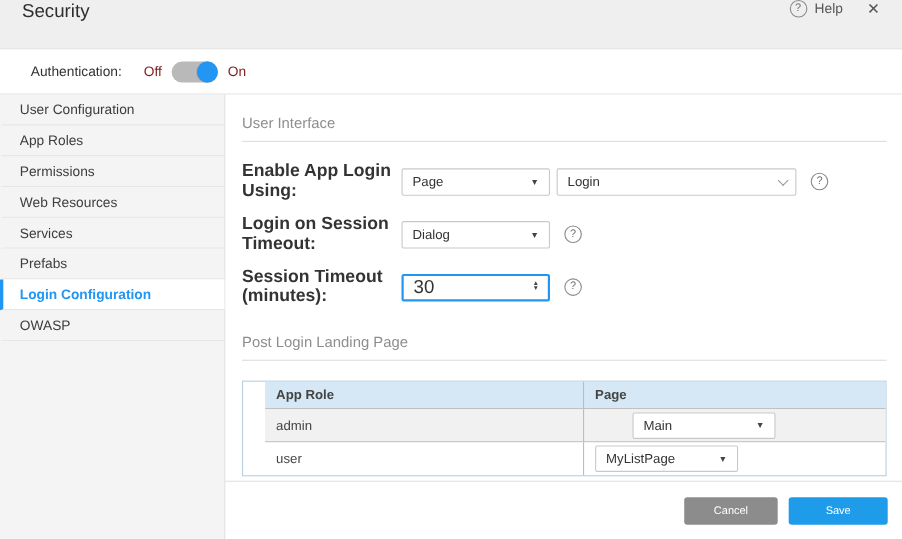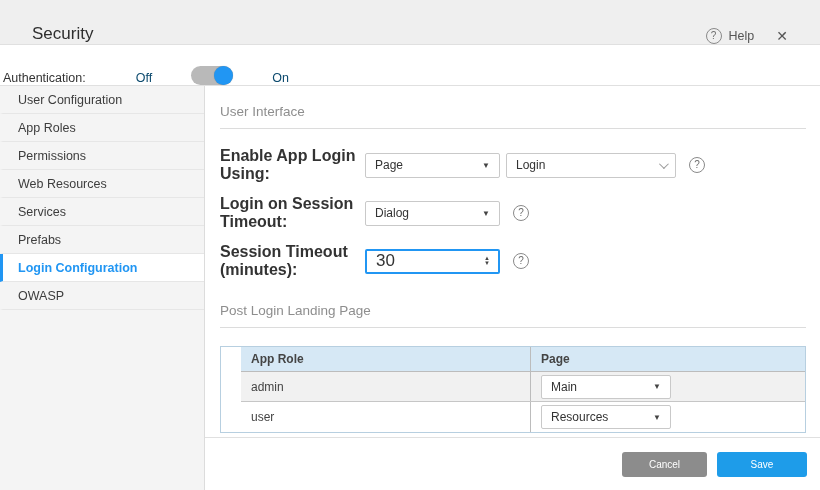--- a/index.html
+++ b/index.html
@@ -8,7 +8,7 @@
   .dialog { width: 820px; height: 490px; display: flex; flex-direction: column; background: #fff; overflow: hidden; }
 
   
-  .header { height: 45px; flex: 0 0 45px; background: #efefef; border-bottom: 1px solid #e0e0e0; display: flex; align-items: flex-end; padding: 0 32px; }
+  .header { height: 45px; flex: 0 0 45px; background: #efefef; border-bottom: 1px solid #e0e0e0; display: flex; align-items: flex-start; padding: 0 20px; }
   .header-title { font-size: 17px; font-weight: 500; color: #2e2e2e; flex: 1; }
   .header-right { display: flex; align-items: center; color: #5f5f5f; }
   .q-circle { width: 16px; height: 16px; border: 1px solid #8a8a8a; border-radius: 50%; font-size: 10px; line-height: 14px; text-align: center; color: #6e6e6e; display: inline-block; }

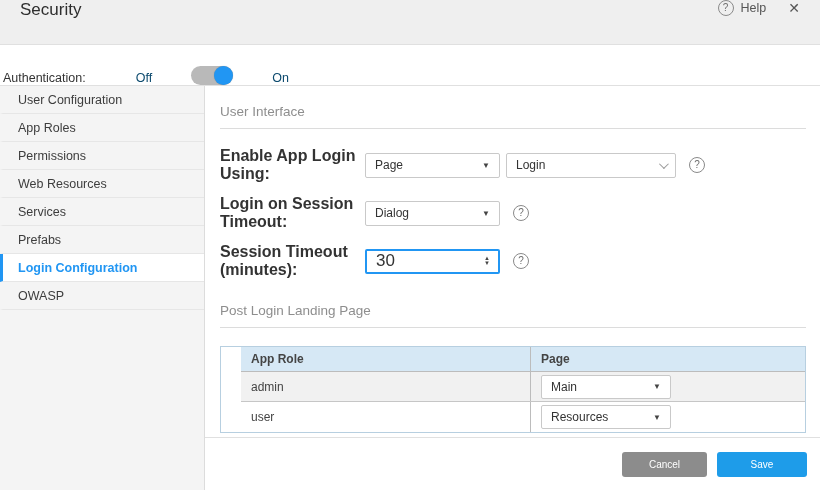--- a/index.html
+++ b/index.html
@@ -16,7 +16,7 @@
   .close-x { font-size: 14px; color: #555; margin-left: 22px; cursor: pointer; }
 
   
-  .auth-row { height: 41px; flex: 0 0 41px; background: #fff; border-bottom: 1px solid #e0e0e0; display: flex; align-items: flex-end; padding: 0 3px; font-size: 12.5px; gap: 30px; }
+  .auth-row { height: 41px; flex: 0 0 41px; background: #fff; border-bottom: 1px solid #e0e0e0; display: flex; align-items: center; padding: 0 28px; font-size: 12.5px; }
   .auth-label { color: #333; margin-right: 20px; }
   .toggle-off, .toggle-on { color: #0c4a6e; }
   .toggle { width: 42px; height: 19px; background: #b9b9b9; border-radius: 10px; margin: 0 9px; position: relative; cursor: pointer; }

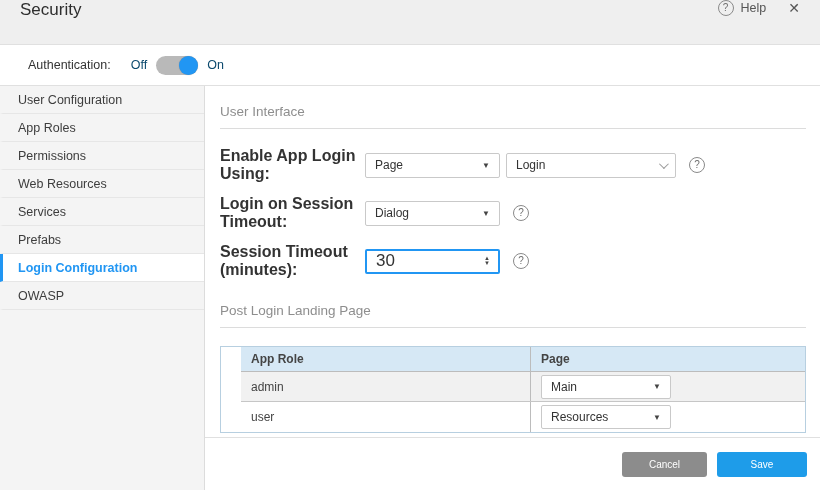--- a/index.html
+++ b/index.html
@@ -18,7 +18,7 @@
   
   .auth-row { height: 41px; flex: 0 0 41px; background: #fff; border-bottom: 1px solid #e0e0e0; display: flex; align-items: center; padding: 0 28px; font-size: 12.5px; }
   .auth-label { color: #333; margin-right: 20px; }
-  .toggle-off, .toggle-on { color: #0c4a6e; }
+  .toggle-off, .toggle-on { color: #7f1d1d; }
   .toggle { width: 42px; height: 19px; background: #b9b9b9; border-radius: 10px; margin: 0 9px; position: relative; cursor: pointer; }
   .toggle-knob { width: 19px; height: 19px; border-radius: 50%; background: #2196f3; position: absolute; right: 0; top: 0; box-shadow: 0 0 1px rgba(0,0,0,.3); }
 

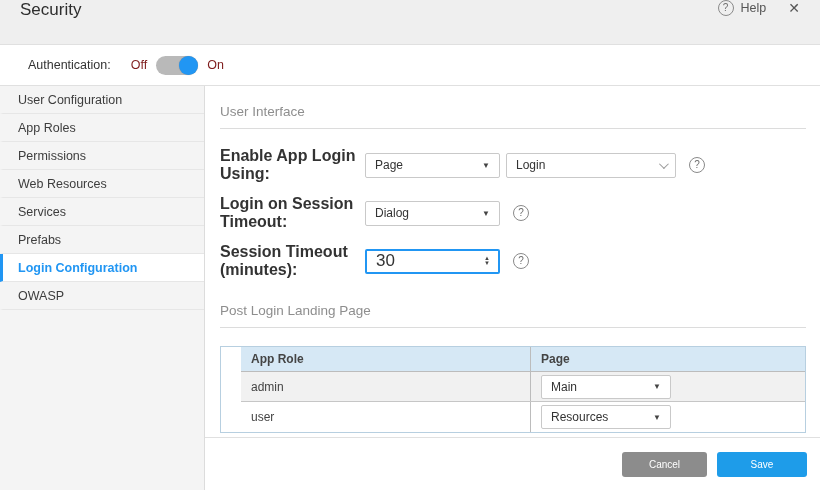--- a/index.html
+++ b/index.html
@@ -38,7 +38,7 @@
   .form-label { width: 145px; flex: 0 0 145px; font-size: 16px; font-weight: 600; color: #333; }
   .selectbox { height: 25px; background: #fff; border: 1px solid #c9c9c9; border-radius: 2px; display: flex; align-items: center; justify-content: space-between; padding: 0 9px; font-size: 12px; color: #333; cursor: pointer; }
   .w-type { width: 135px; }
-  .w-page { width: 170px; margin-left: 6px; }
+  .w-page { width: 218px; margin-left: 6px; }
   .caret { font-size: 8px; color: #444; }
   .chevron { width: 7px; height: 7px; border-right: 1px solid #9a9a9a; border-bottom: 1px solid #9a9a9a; transform: rotate(45deg) translateY(-2px); }
   .help-q { margin-left: 13px; flex: 0 0 auto; }

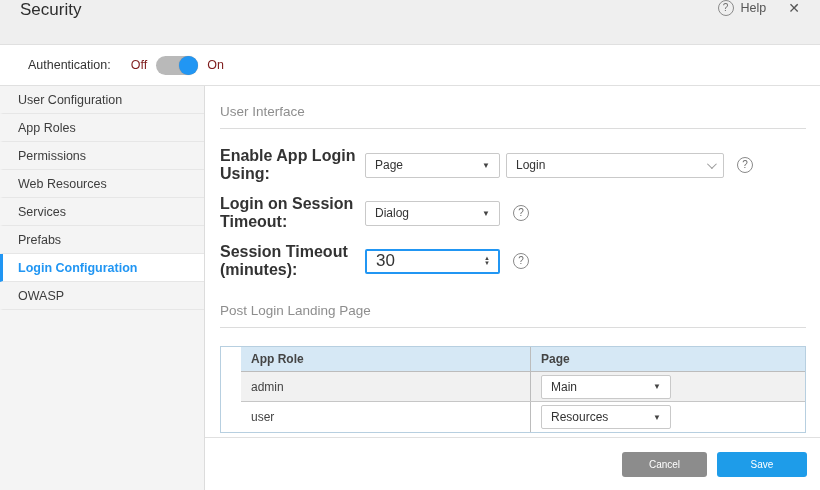--- a/index.html
+++ b/index.html
@@ -58,7 +58,7 @@
   .c2 { flex: 1; }
   .t-data { height: 30px; }
   .t-data.alt { background: #f1f1f1; }
-  .t-data:not(:last-child) { border-bottom: 1px solid #c6c6c6; }
+  .t-data:not(:last-child) { border-bottom: 1px solid #c6c6c6; gap: 34px; }
   .row-select { width: 130px; height: 24px; }
 
   

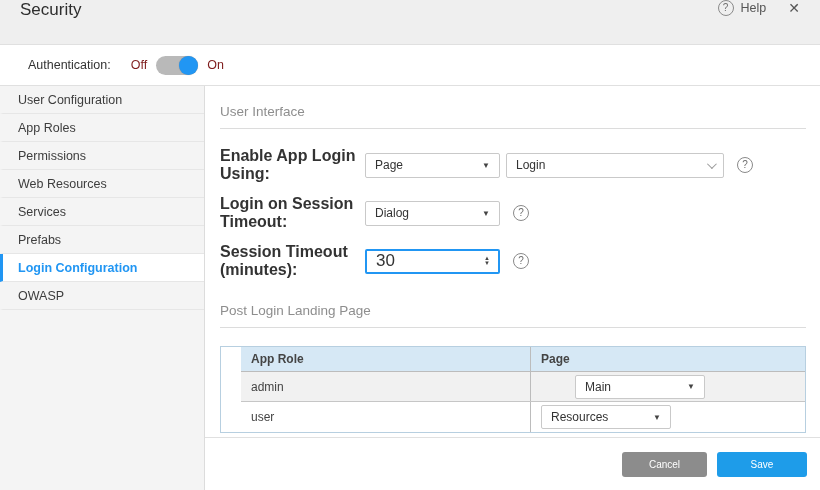--- a/index.html
+++ b/index.html
@@ -165,7 +165,7 @@
             <div class="t-cell c1">user</div>
             <div class="t-cell c2">
               <div class="selectbox row-select">
-                <span>Resources</span>
+                <span>MyListPage</span>
                 <span class="caret">▼</span>
               </div>
             </div>

